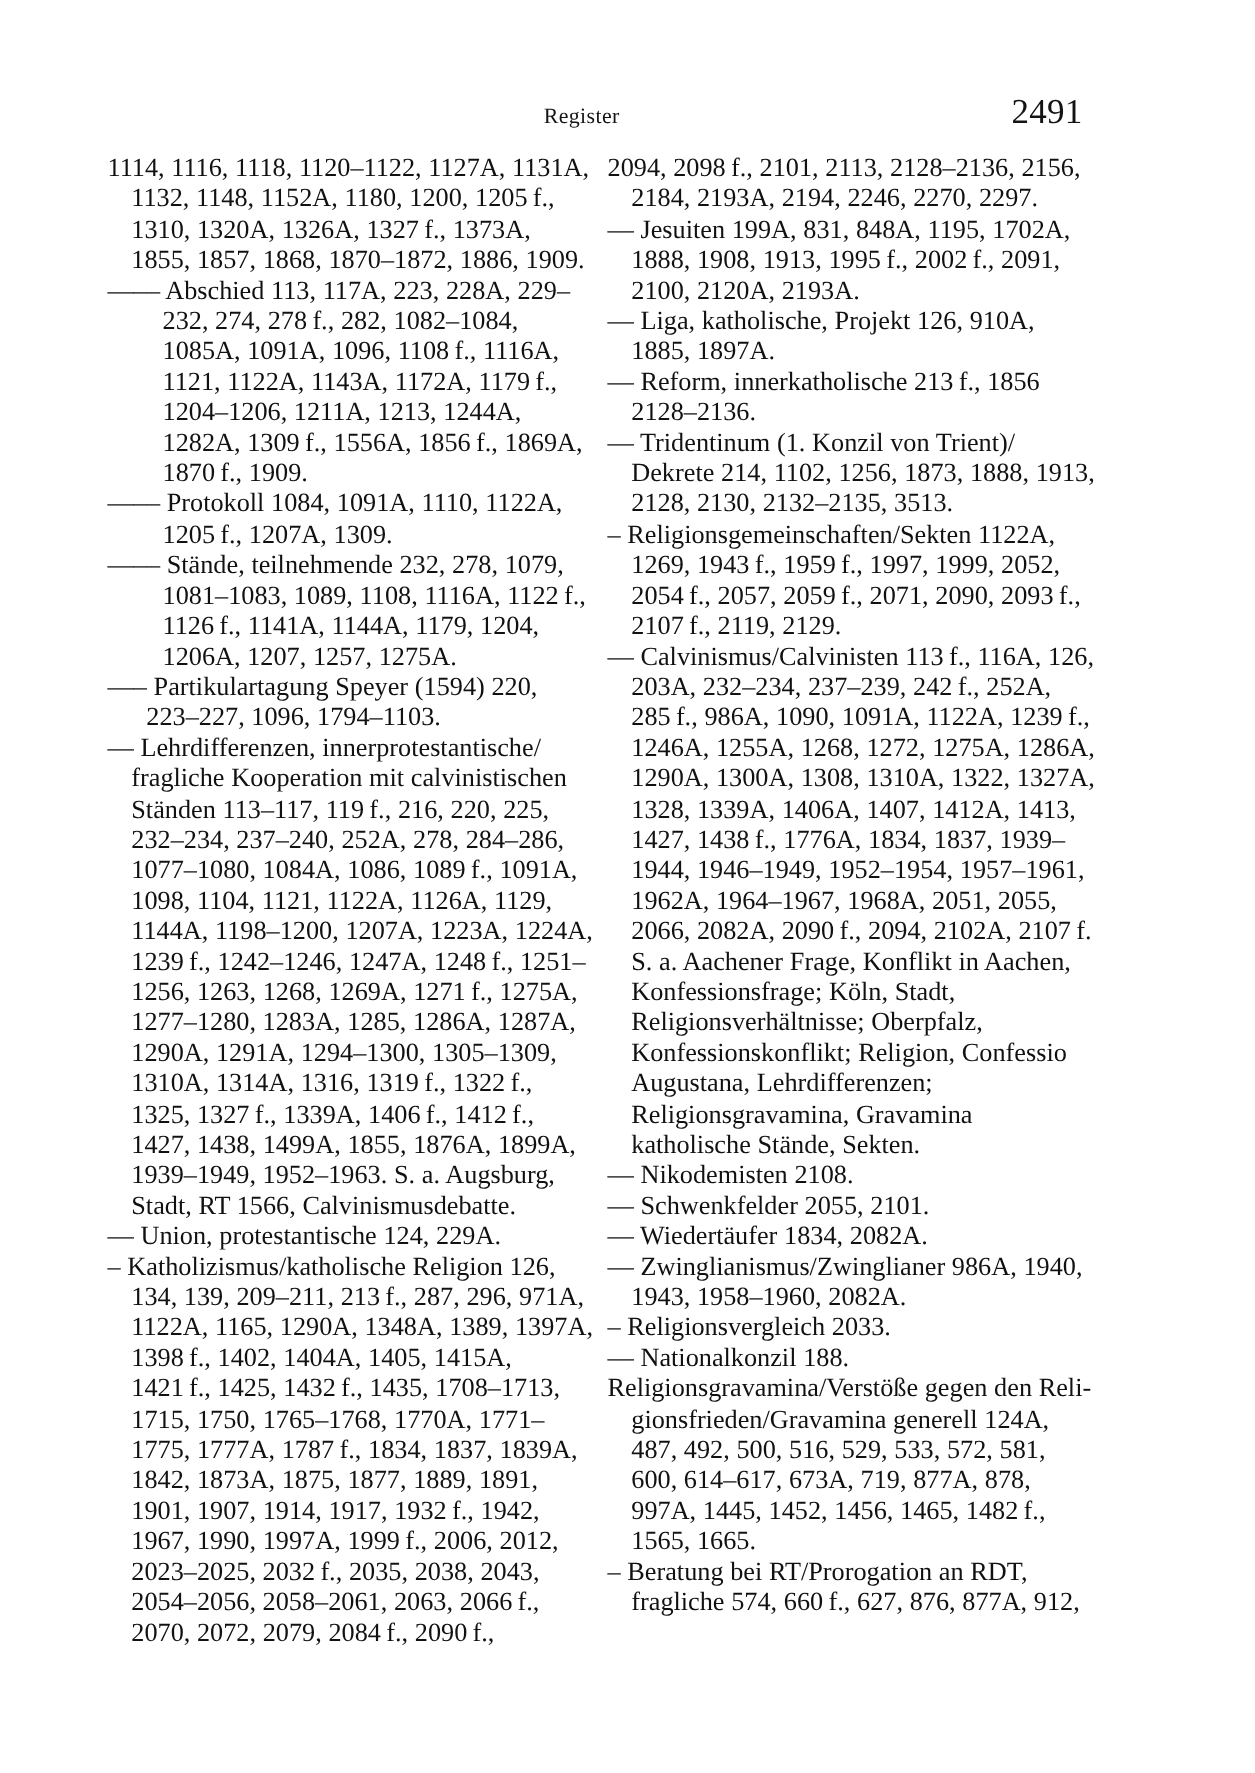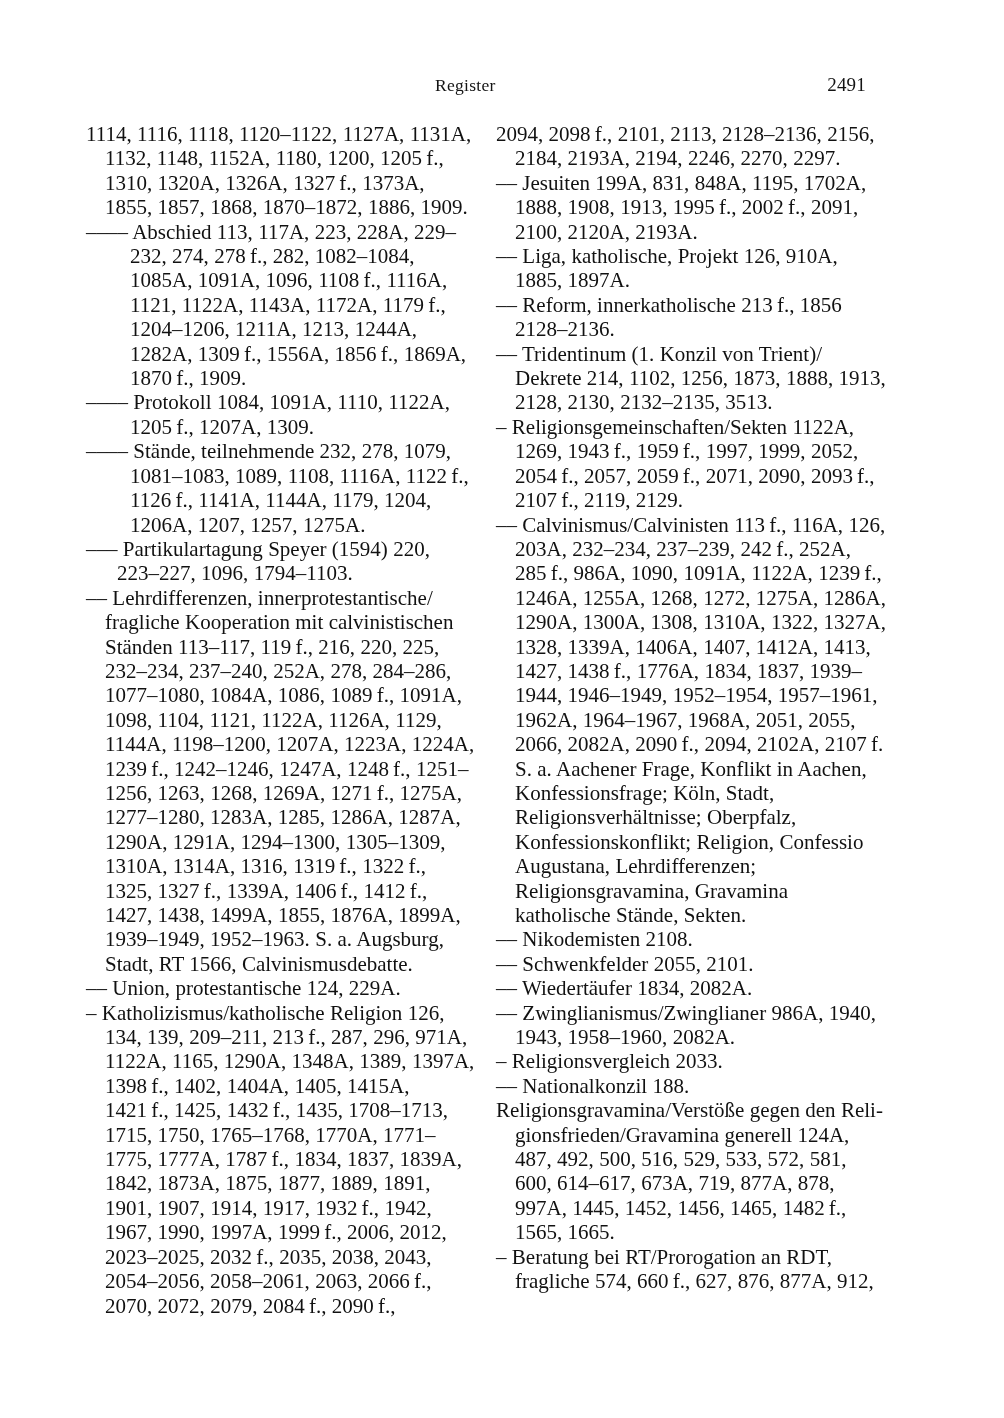--- a/index.html
+++ b/index.html
@@ -43,7 +43,7 @@
     margin-left: 295px;
   }
   .rh-folio {
-    font-size: 19px;
+    font-size: 28px;
     color: #141414;
     letter-spacing: 0.2px;
   }

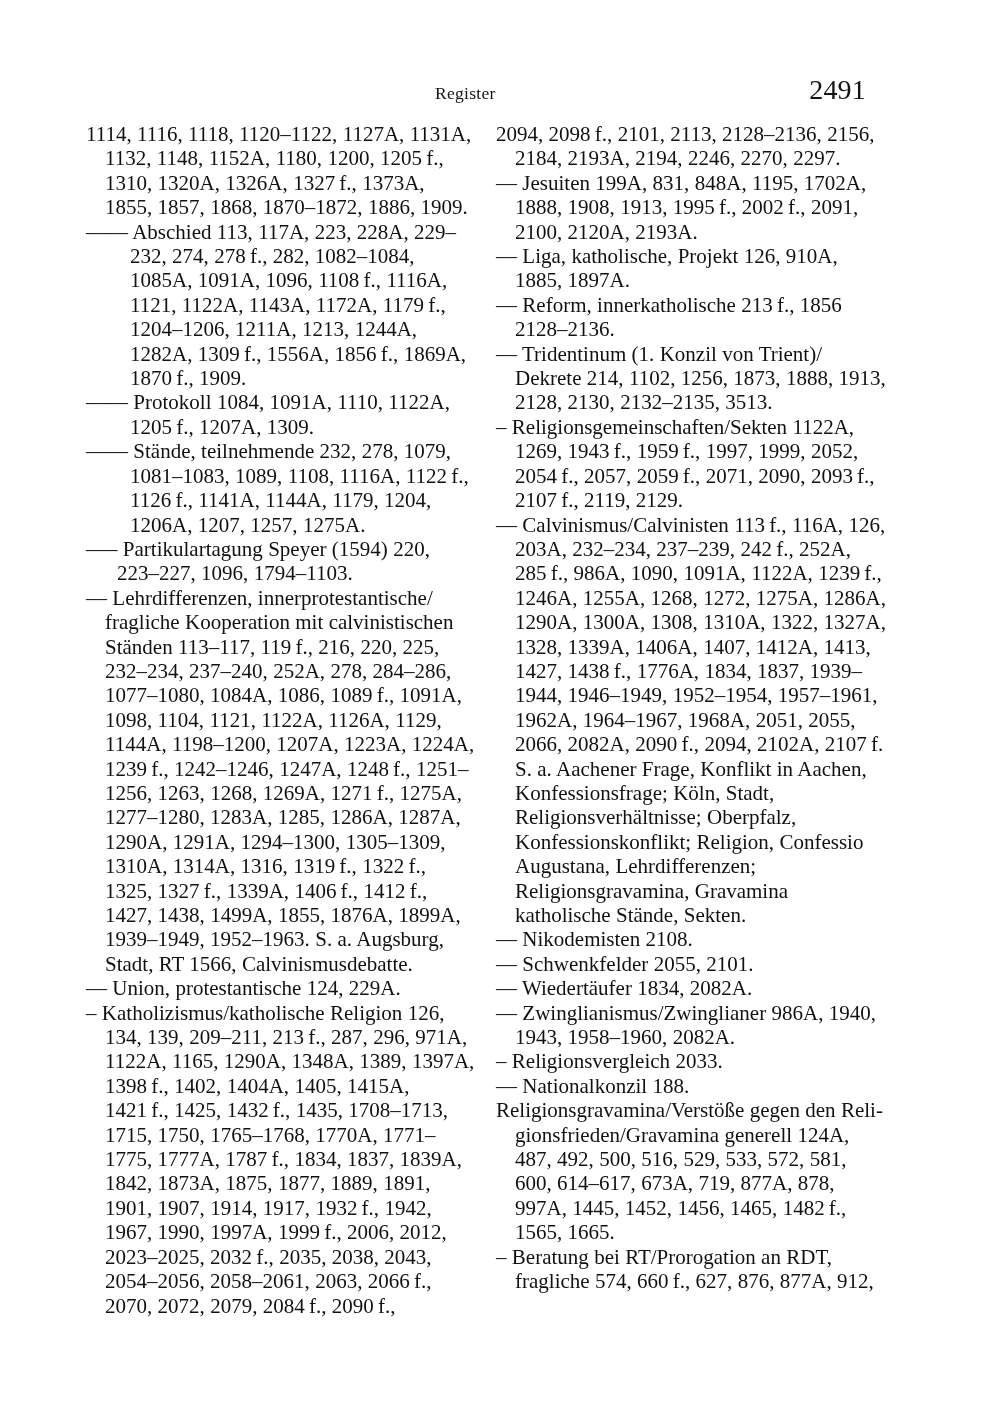--- a/index.html
+++ b/index.html
@@ -62,7 +62,7 @@
     line-height: 24.4px;
   }
   .col-left  { margin-left: 86px; }
-  .col-right { margin-left: 20px; }
+  .col-right { margin-left: 10px; }
 
   
   .entry {

